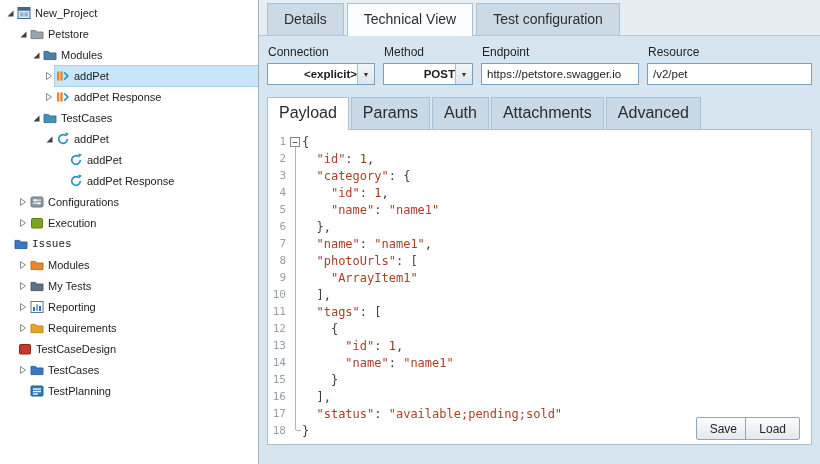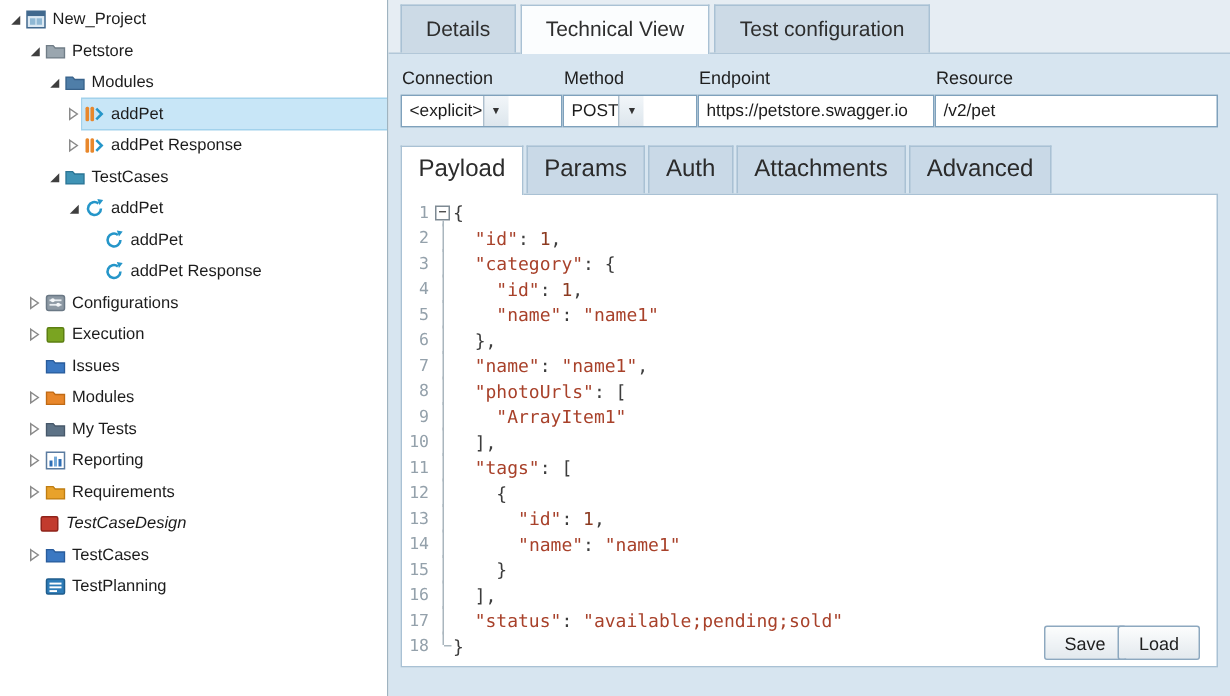--- a/index.html
+++ b/index.html
@@ -24,7 +24,7 @@
     border:1px solid #a9c1d4; border-bottom:none; white-space:nowrap; }
   .main-tab.active { background:#fbfdfe; margin-bottom:-1px; padding-bottom:9px; position:relative; z-index:2; }
 
-  .fields { display:flex; padding:8px 8px 12px; }
+  .fields { display:flex; gap:8px; padding:8px 8px 12px; }
   .field { display:flex; flex-direction:column; }
   .f-connection { width:108px; } .f-method { width:90px; } .f-endpoint { width:158px; } .f-resource { flex:1; }
   .flabel { font-size:12px; color:#1f1f1f; margin:1px 0 4px 1px; }

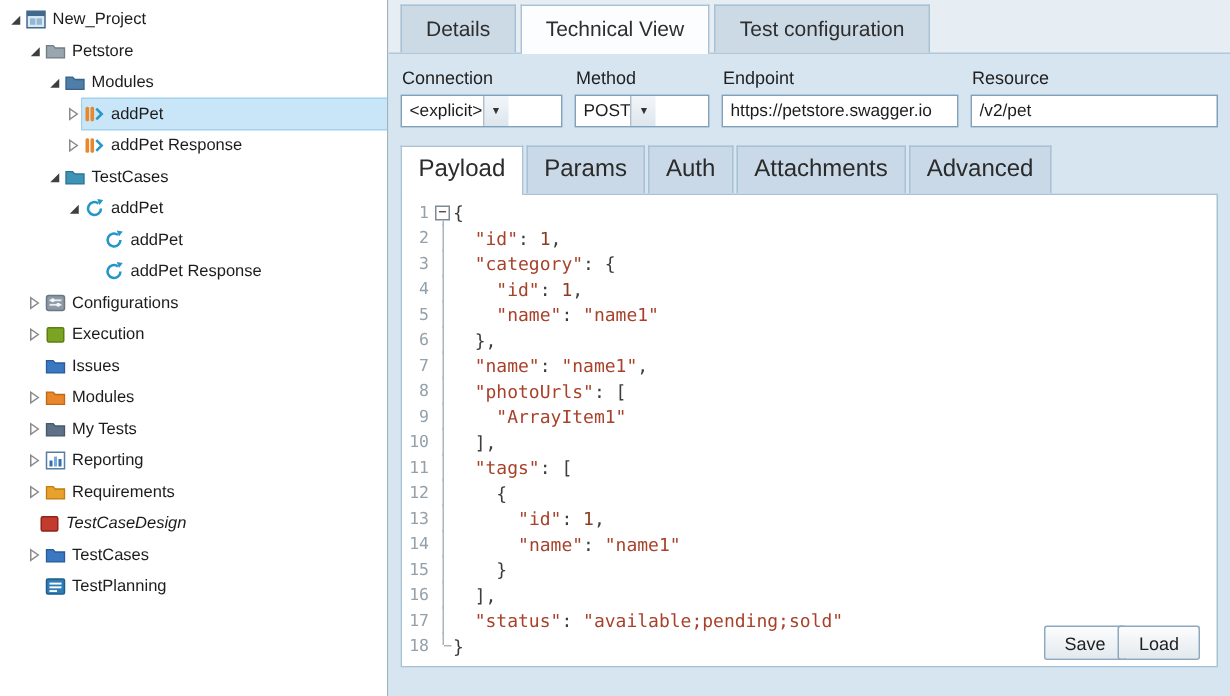--- a/index.html
+++ b/index.html
@@ -30,7 +30,7 @@
   .flabel { font-size:12px; color:#1f1f1f; margin:1px 0 4px 1px; }
   .control { height:22px; width:100%; border:1px solid #7fa1bc; background:#fff; display:flex;
     align-items:center; font-size:11.5px; color:#1c1c1c; padding-left:5px; }
-  .select { justify-content:flex-start; padding-right:0; }
+  .select { justify-content:flex-end; padding-right:0;font-weight:bold; }
   .dd { width:17px; flex:0 0 17px; align-self:stretch; border-left:1px solid #aebfcd;
     background:linear-gradient(#f2f6f9,#dde6ed); display:flex; align-items:center; justify-content:center;
     font-size:7px; color:#333; }

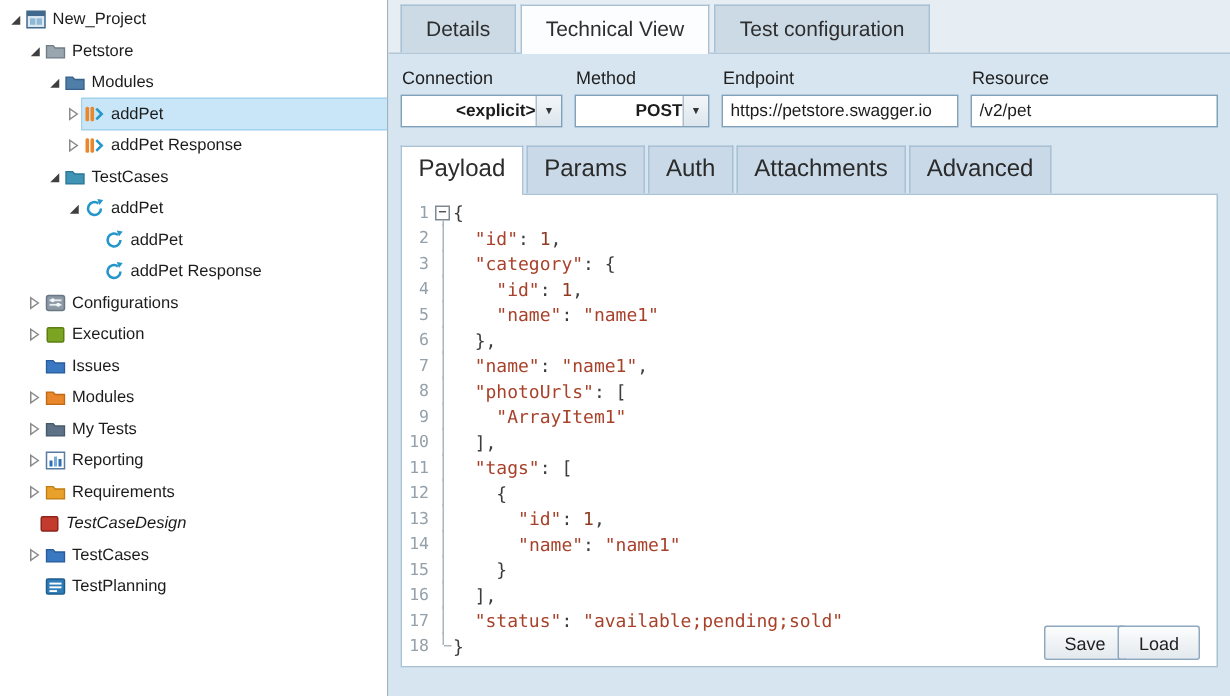--- a/index.html
+++ b/index.html
@@ -236,7 +236,7 @@
           <span class="tlabel">Execution</span>
         </span>
       </div>
-      <div class="trow" style="padding-left: 16px;">
+      <div class="trow" style=" font-family: Liberation Mono, monospace;">
         <span class="arrow"></span>
         <span class="tcontent">
           <span class="ticon">

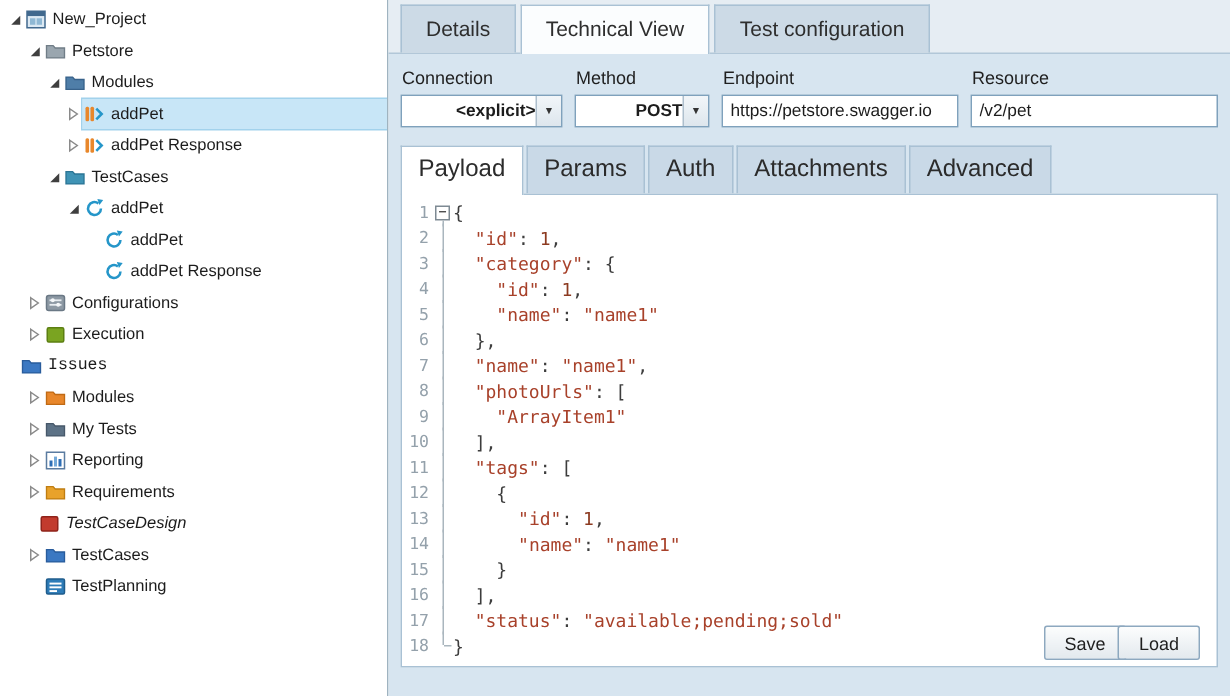--- a/index.html
+++ b/index.html
@@ -310,7 +310,7 @@
           <span class="tlabel">Requirements</span>
         </span>
       </div>
-      <div class="trow" style="padding-left: 12px; font-style: italic;">
+      <div class="trow" style="padding-left: 4px;">
         <span class="arrow"></span>
         <span class="tcontent">
           <span class="ticon">

